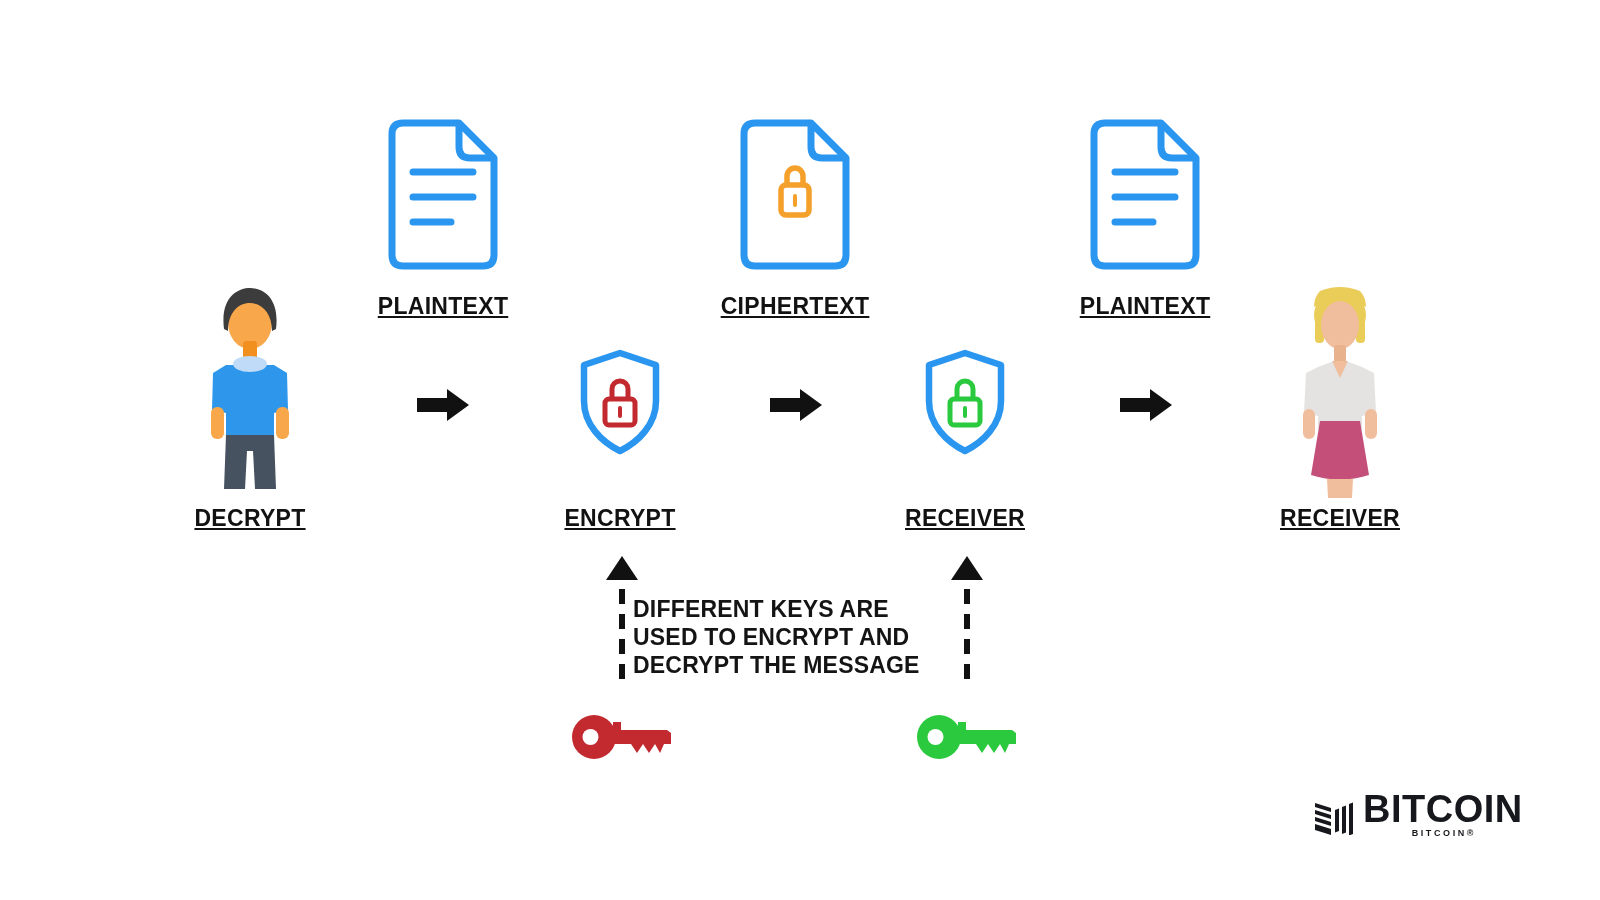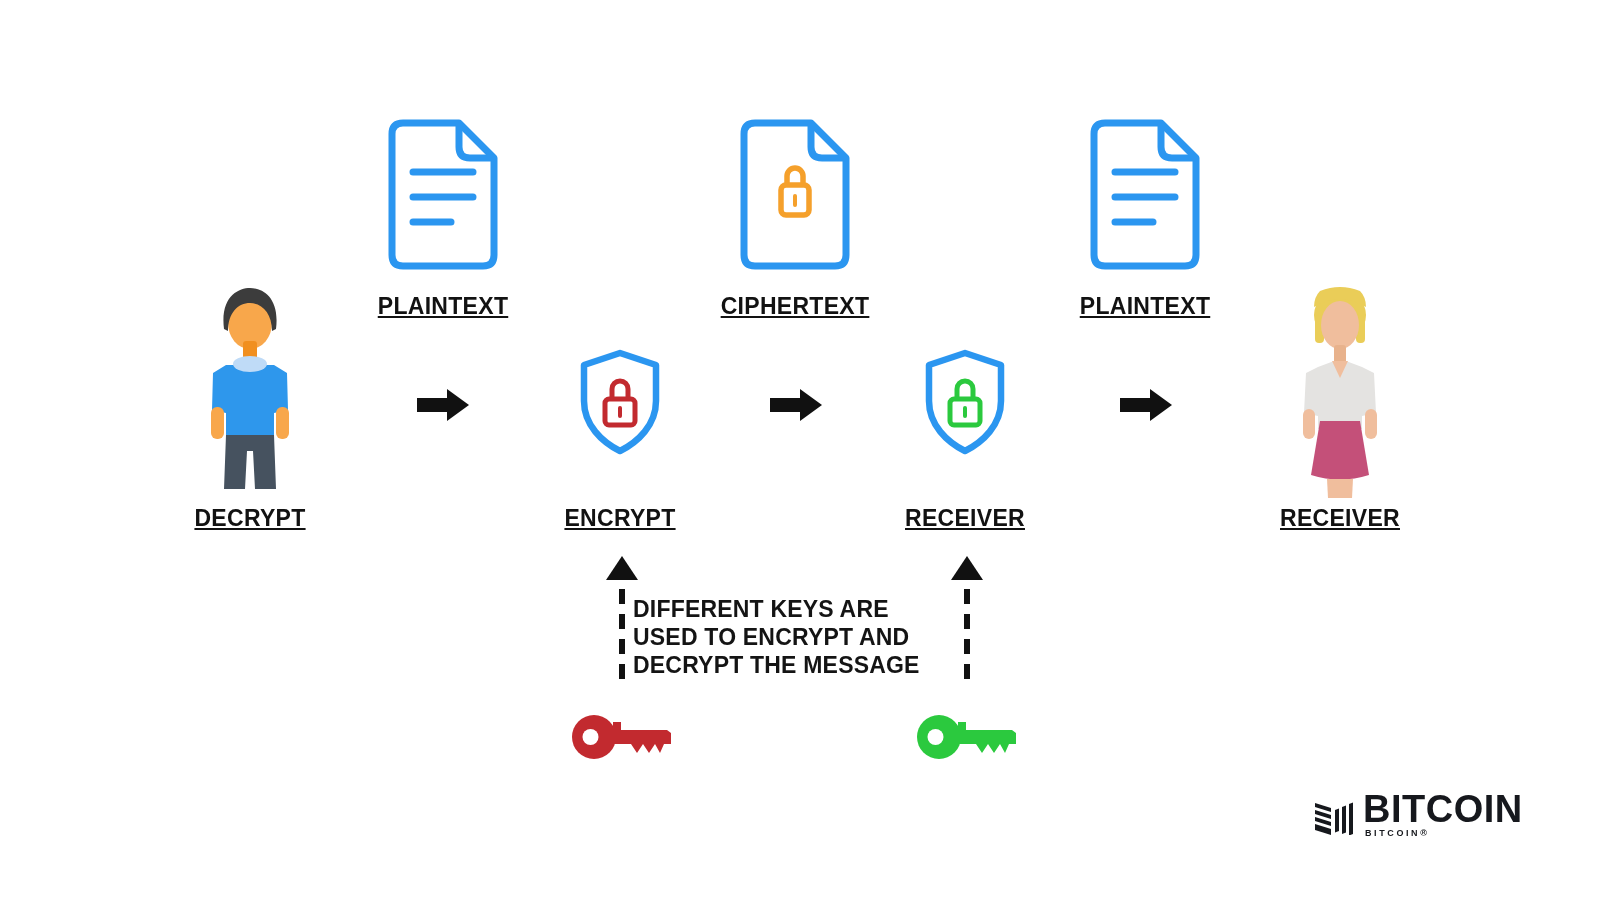--- a/index.html
+++ b/index.html
@@ -58,7 +58,7 @@
     display:flex; align-items:flex-start;
   }
   #brand-icon{margin-top:6px;}
-  #brand-textblock{margin-left:10px;}
+  #brand-textblock{margin-left:10px;text-align:center;}
   #brand-title{
     font-size:38px; line-height:32px; font-weight:700;
     letter-spacing:.5px; color:#16181d;

